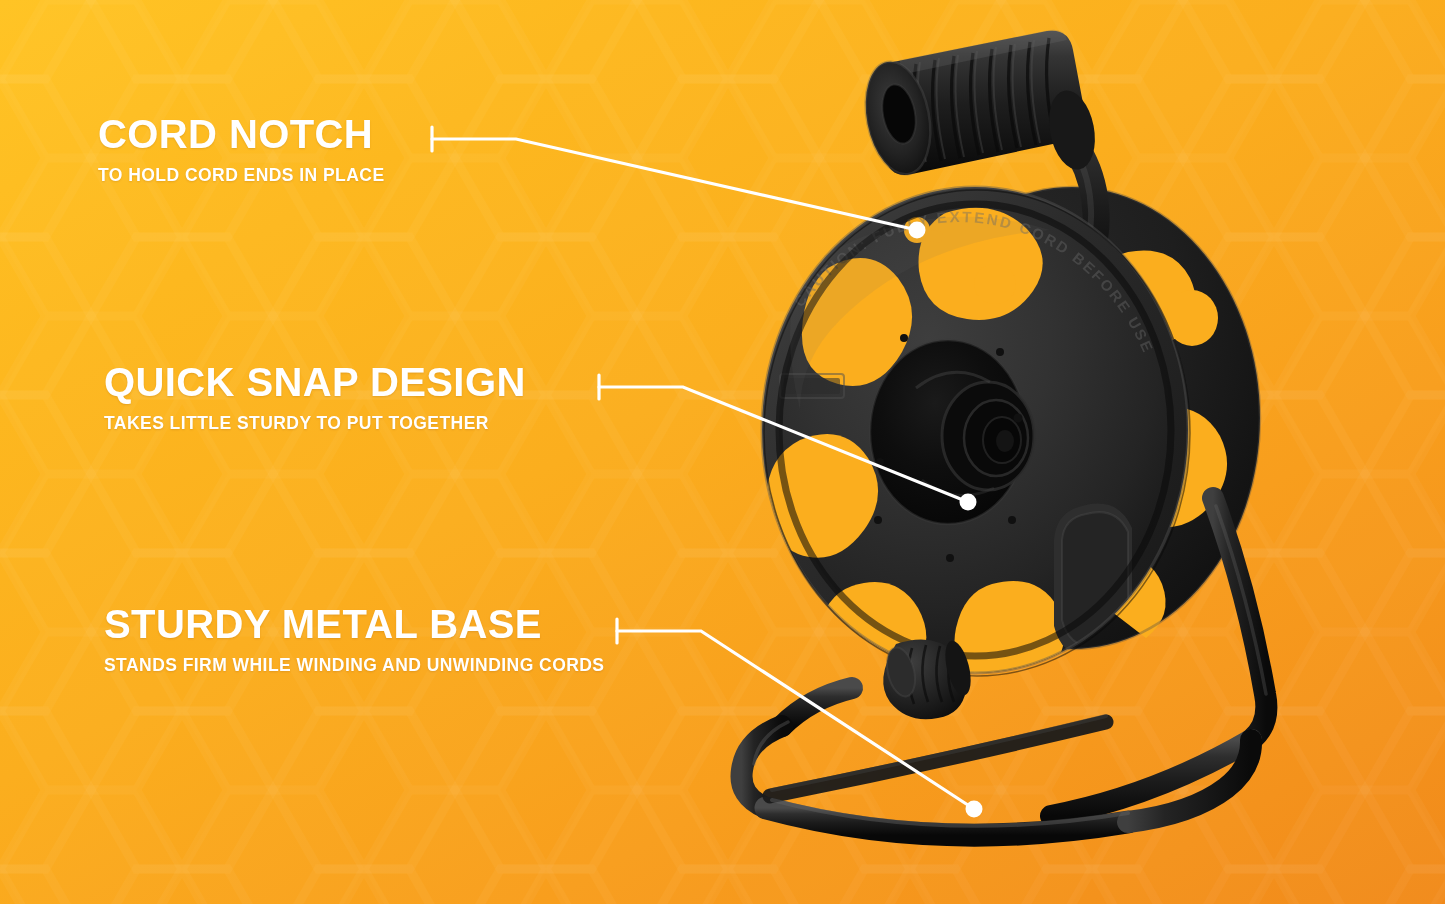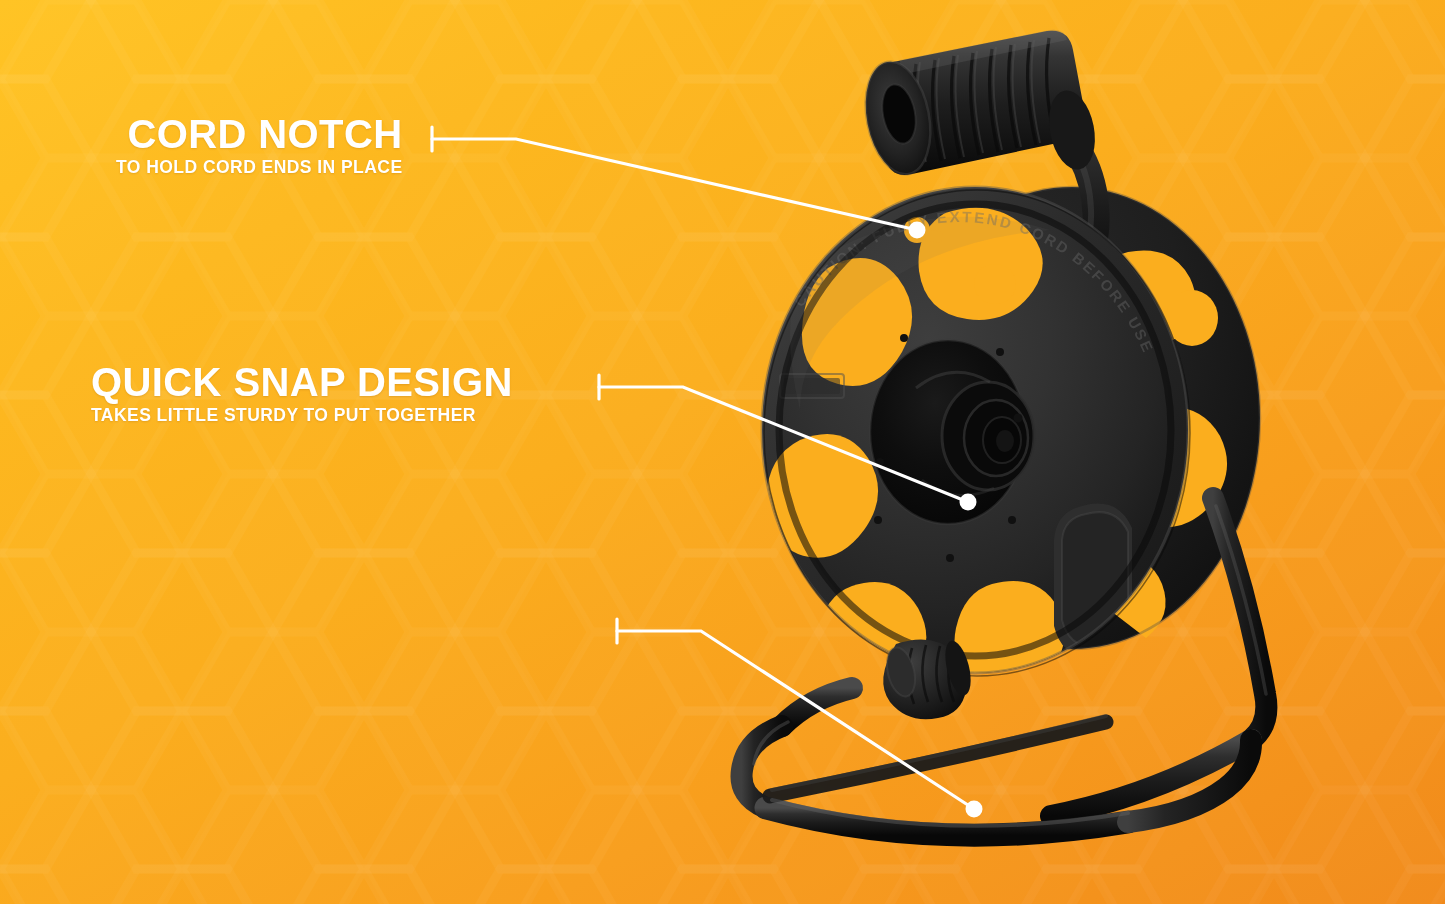--- a/index.html
+++ b/index.html
@@ -56,7 +56,7 @@
     display:block;
     margin-top:5px;
   }
-  #callout-cord-notch   { left:116px; top:114px;text-align:right; }
+  #callout-cord-notch   { left:98px; top:114px; }
   #callout-quick-snap   { left:91px; top:362px; }
   #callout-metal-base   { left:104px; top:604px; }
 

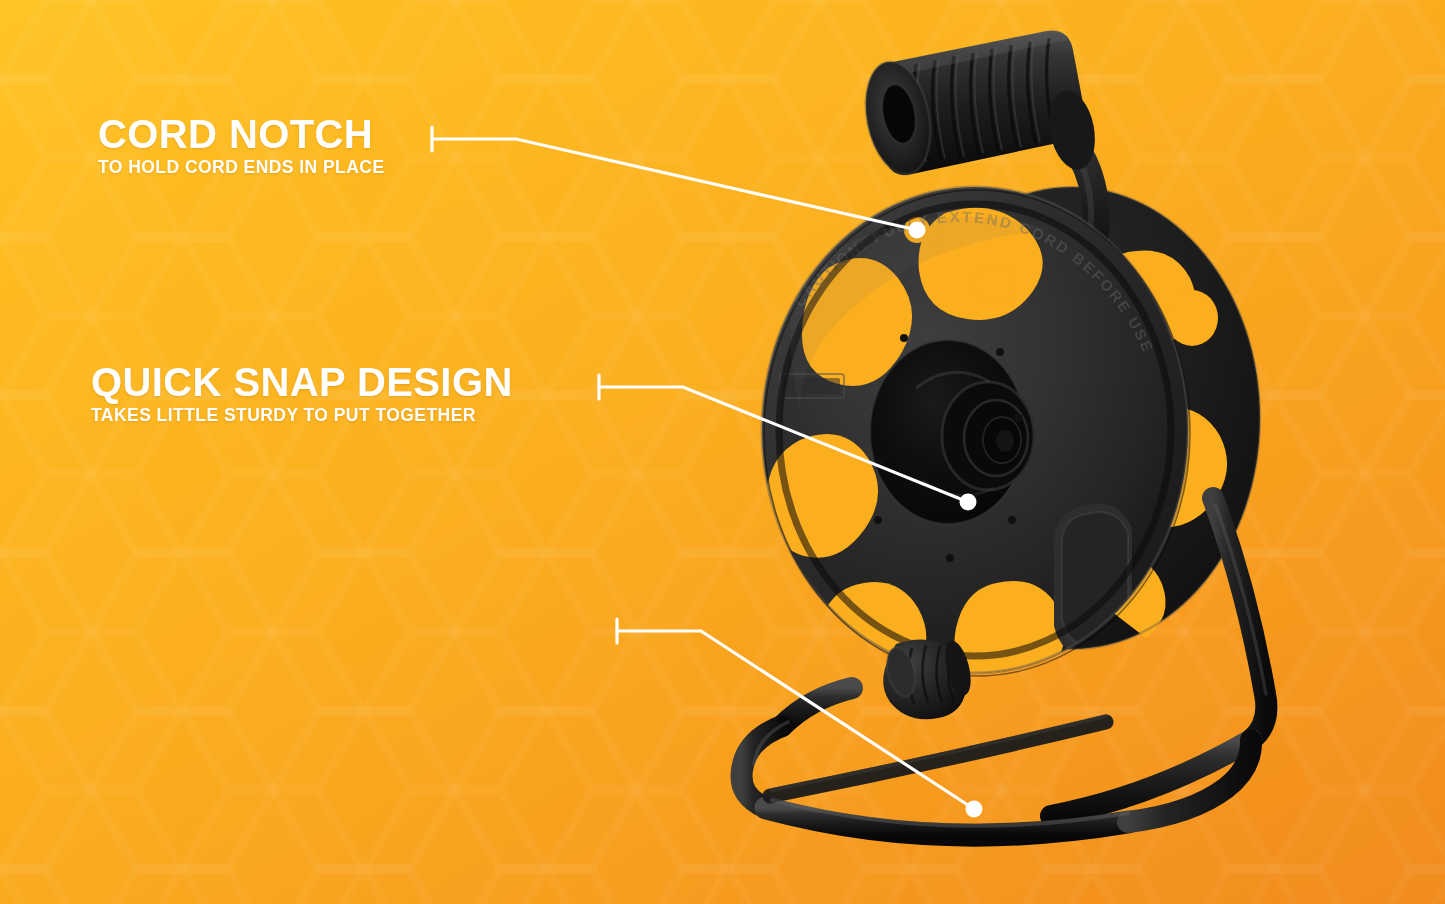--- a/index.html
+++ b/index.html
@@ -54,7 +54,7 @@
     letter-spacing:.45px;
     line-height:1;
     display:block;
-    margin-top:5px;
+    margin-top:13px;
   }
   #callout-cord-notch   { left:98px; top:114px; }
   #callout-quick-snap   { left:91px; top:362px; }

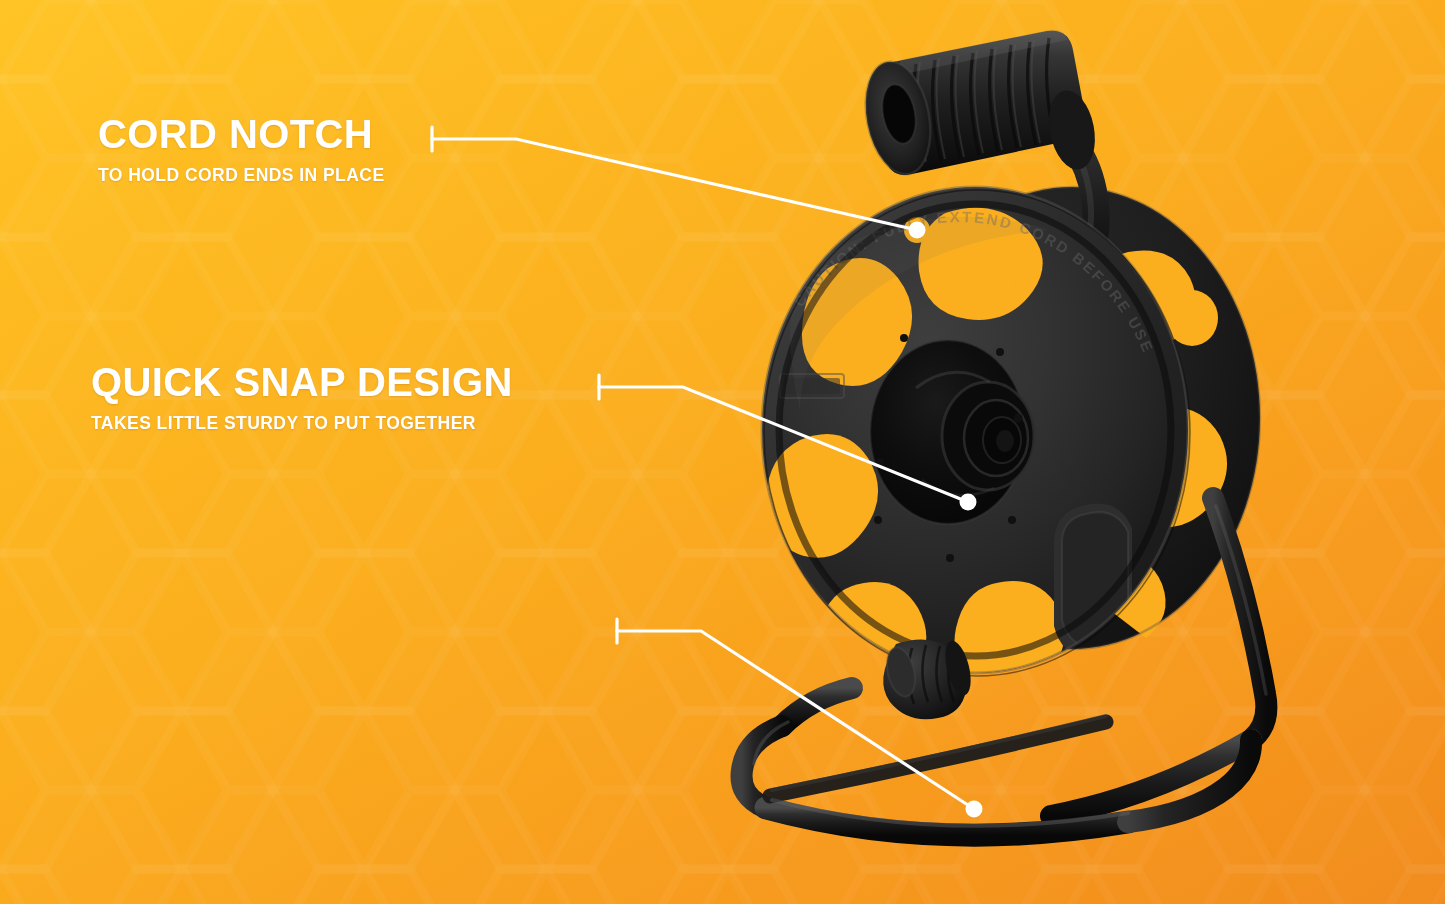--- a/index.html
+++ b/index.html
@@ -57,7 +57,7 @@
     margin-top:13px;
   }
   #callout-cord-notch   { left:98px; top:114px; }
-  #callout-quick-snap   { left:91px; top:362px; }
+  #callout-quick-snap   { left:104px; top:362px; }
   #callout-metal-base   { left:104px; top:604px; }
 
   #leaders { position:absolute; inset:0; pointer-events:none; }

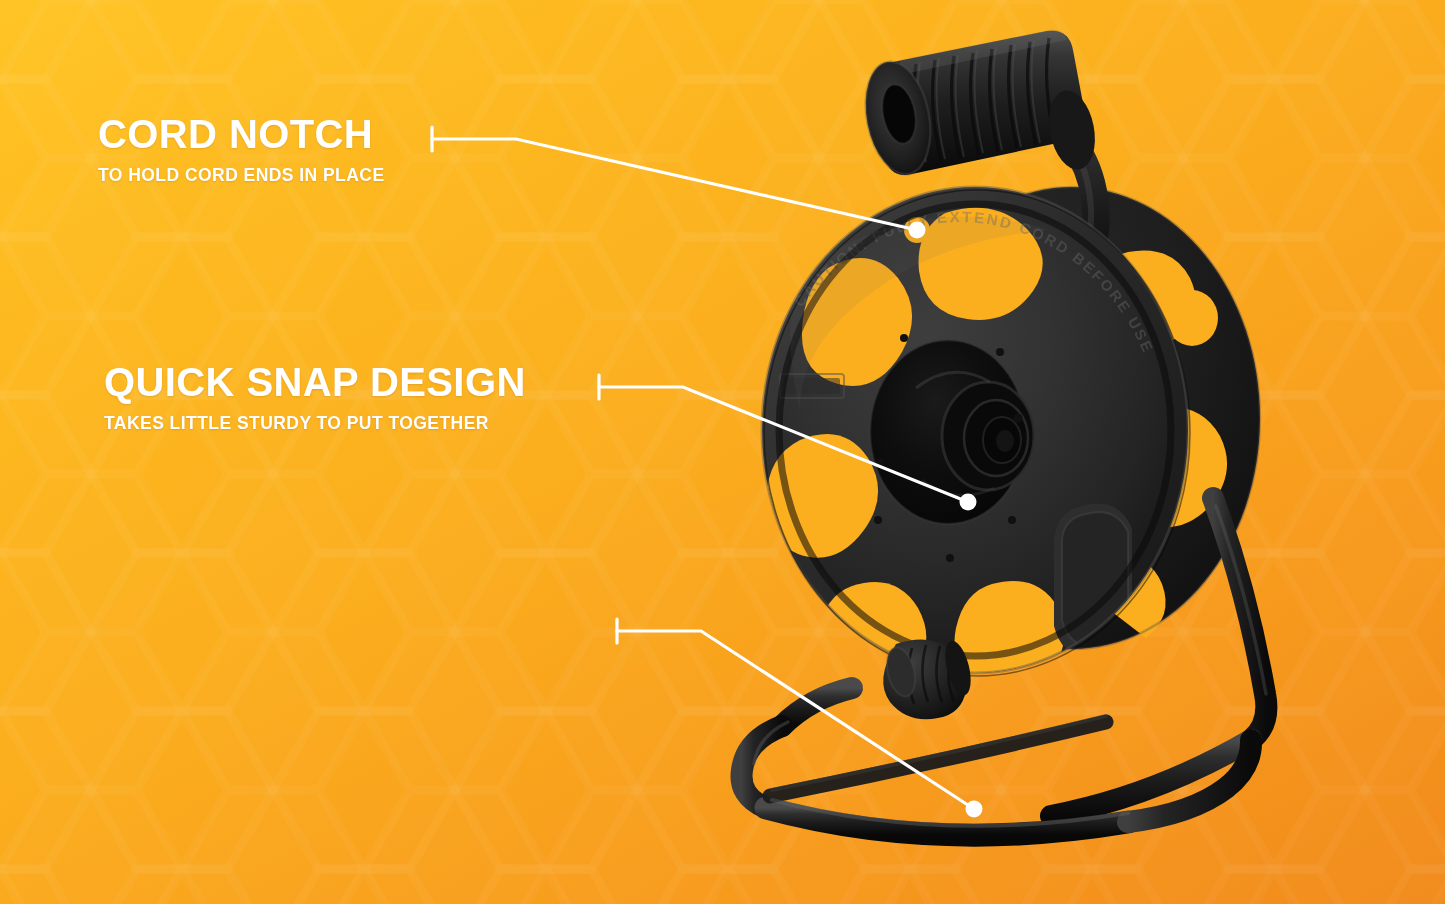--- a/index.html
+++ b/index.html
@@ -353,6 +353,10 @@
     <span class="sub">TAKES LITTLE STURDY TO PUT TOGETHER</span>
   </div>
 
+  <div class="callout" id="callout-metal-base">
+    <span class="head">STURDY METAL BASE</span>
+    <span class="sub">STANDS FIRM WHILE WINDING AND UNWINDING CORDS</span>
+  </div>
 
 </div>
 

